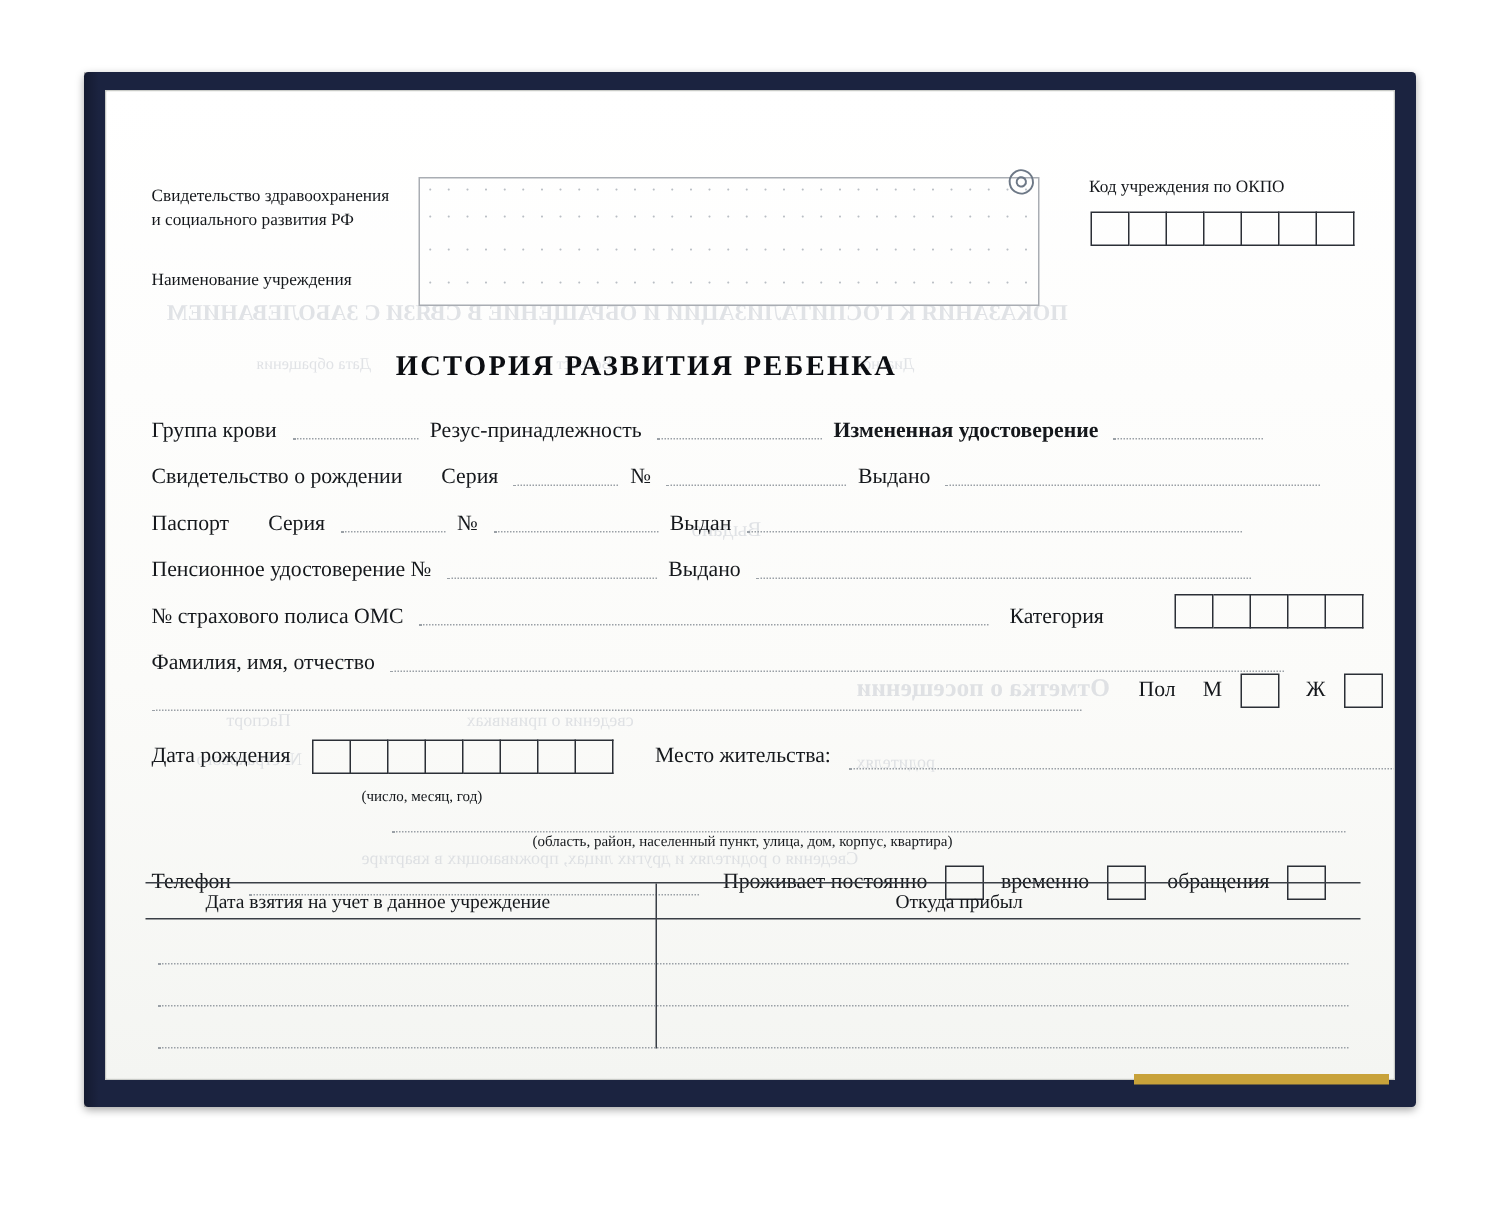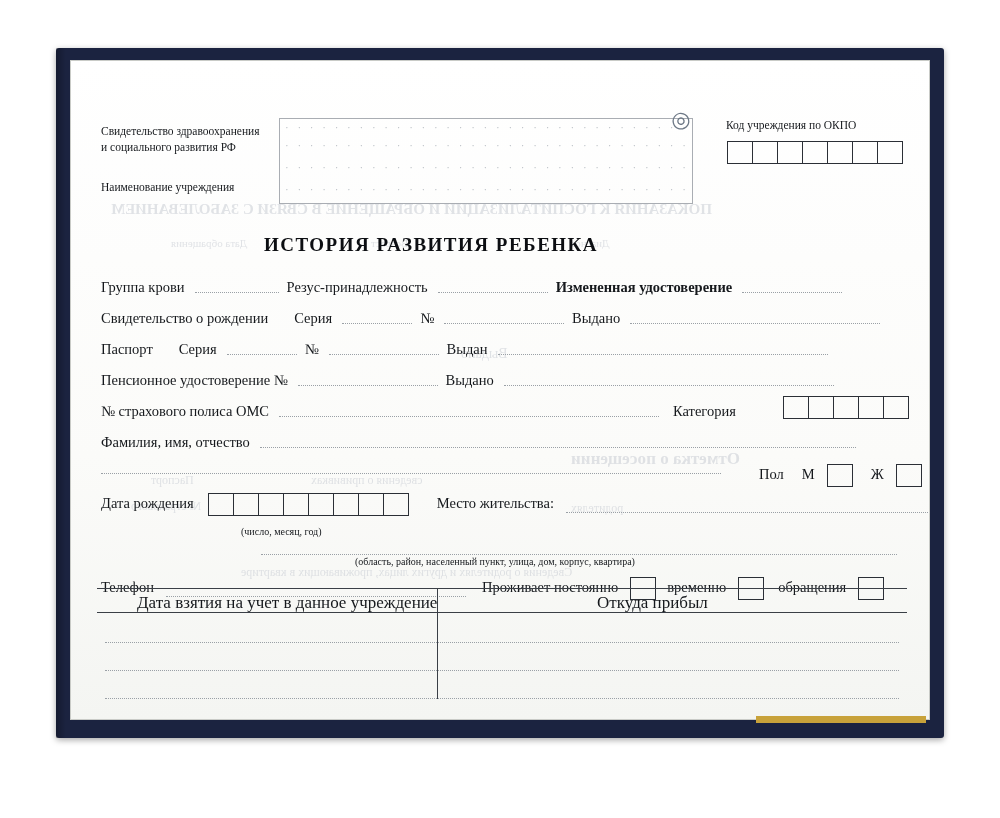--- a/index.html
+++ b/index.html
@@ -257,7 +257,7 @@
           <span class="dotline" style="width:620px;margin:0 0 3px 0;"></span>
         </div>
 
-        <div class="row" style="left:688px;top:403px;">
+        <div class="row" style="left:688px;top:388px;">
           <span class="lbl">Пол</span>
           <span class="lbl" style="margin-left:14px;">М</span>
           <span class="onebox" style="margin-left:8px;"></span>

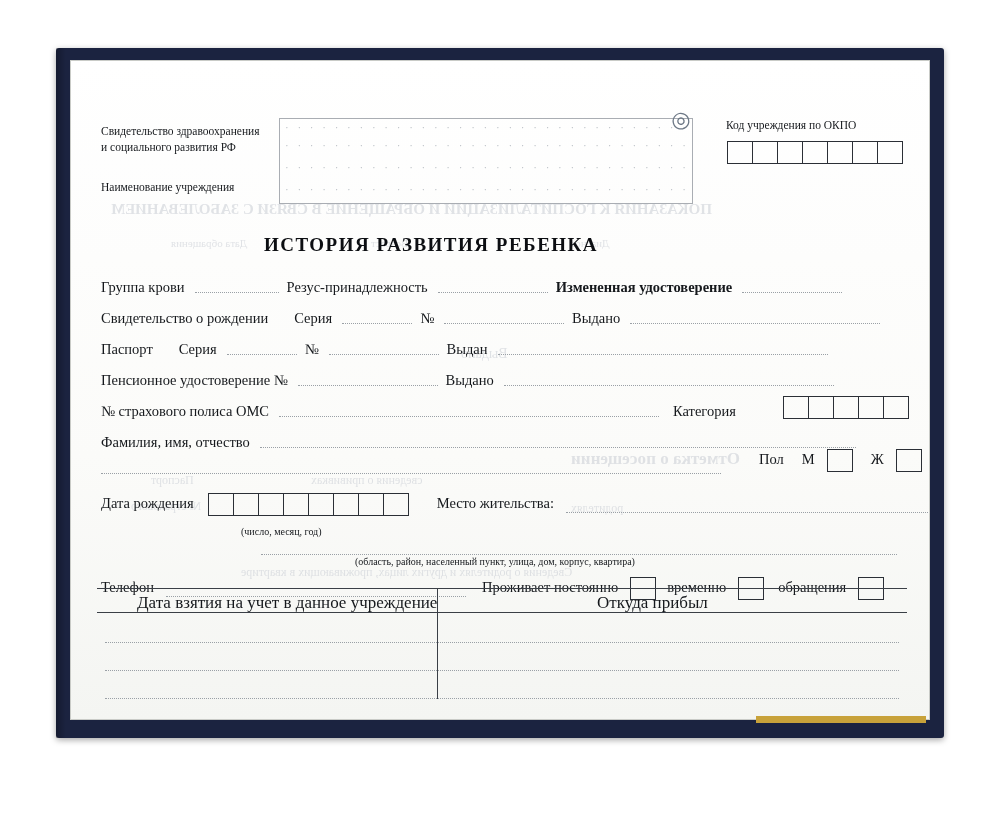--- a/index.html
+++ b/index.html
@@ -129,7 +129,7 @@
   }
   .tbl .cellh{
     position:absolute;
-    font-size:17px;
+    font-size:13px;
     top:4px;
     color:#15181c;
   }

